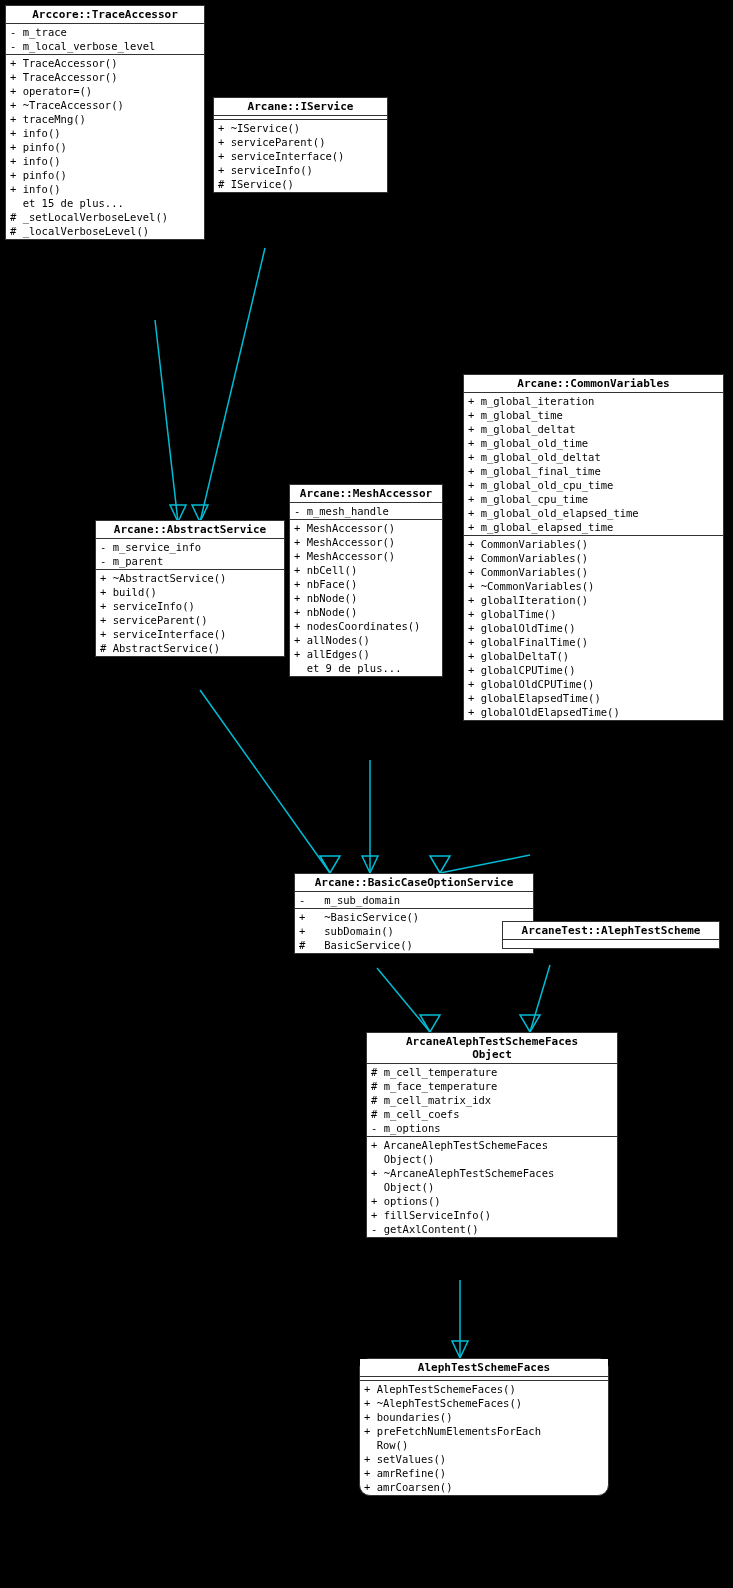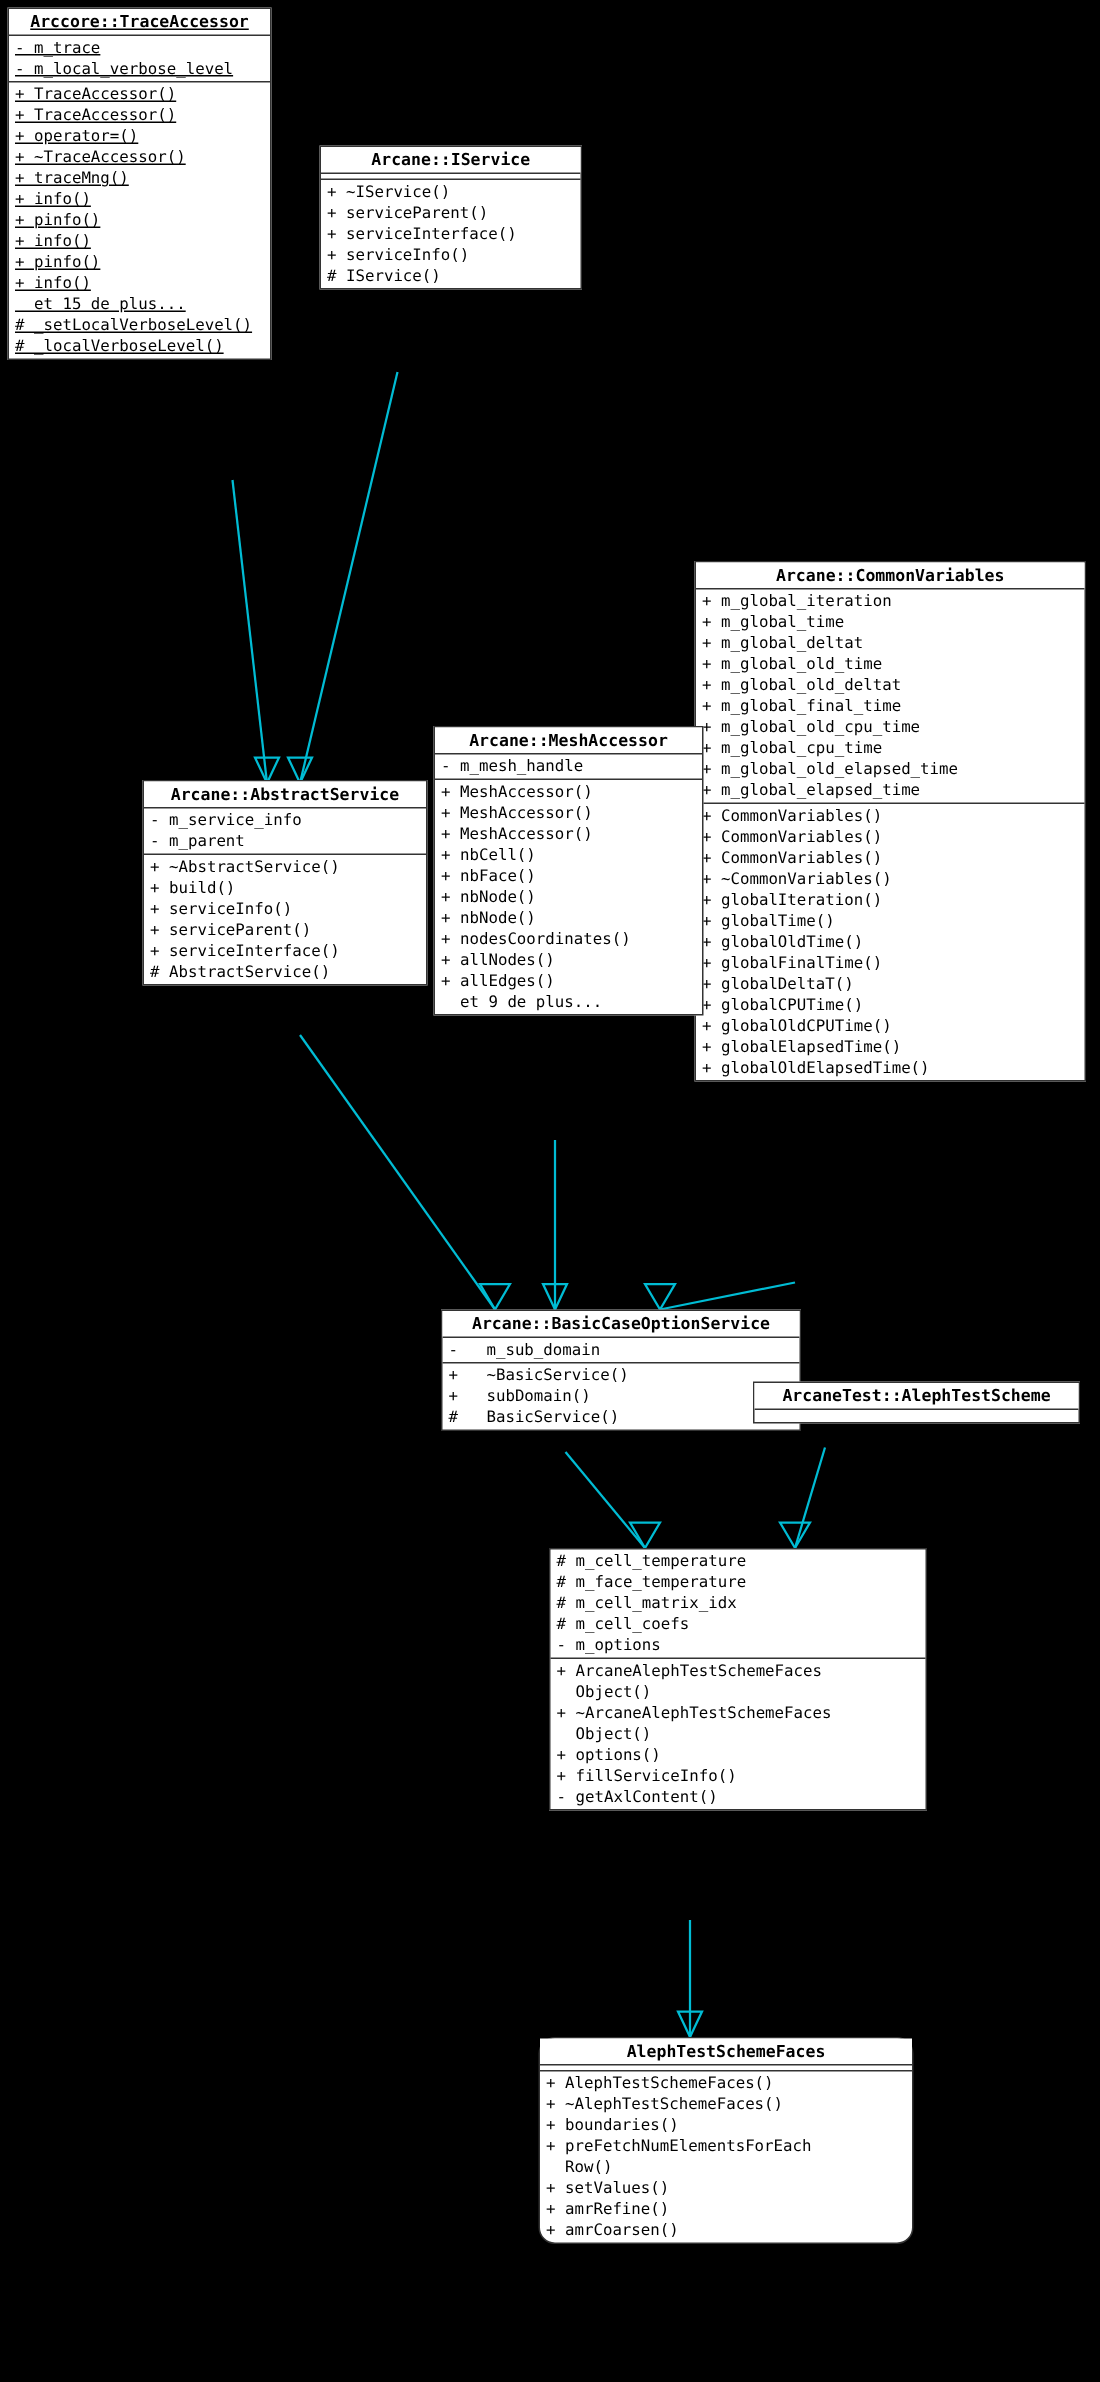--- a/index.html
+++ b/index.html
@@ -86,7 +86,7 @@
     <polygon points="460,1358 452,1341 468,1341" fill="none" stroke="#00bcd4" stroke-width="1.5"></polygon>
   </svg>
 
-  <div class="uml-box" style="left:5px; top:5px; width:176px;text-decoration:underline;">
+  <div class="uml-box" style="left:5px; top:5px; width:200px;">
     <div class="box-title">Arccore::TraceAccessor</div>
     <div class="box-section">
       <span class="member">- m_trace</span>

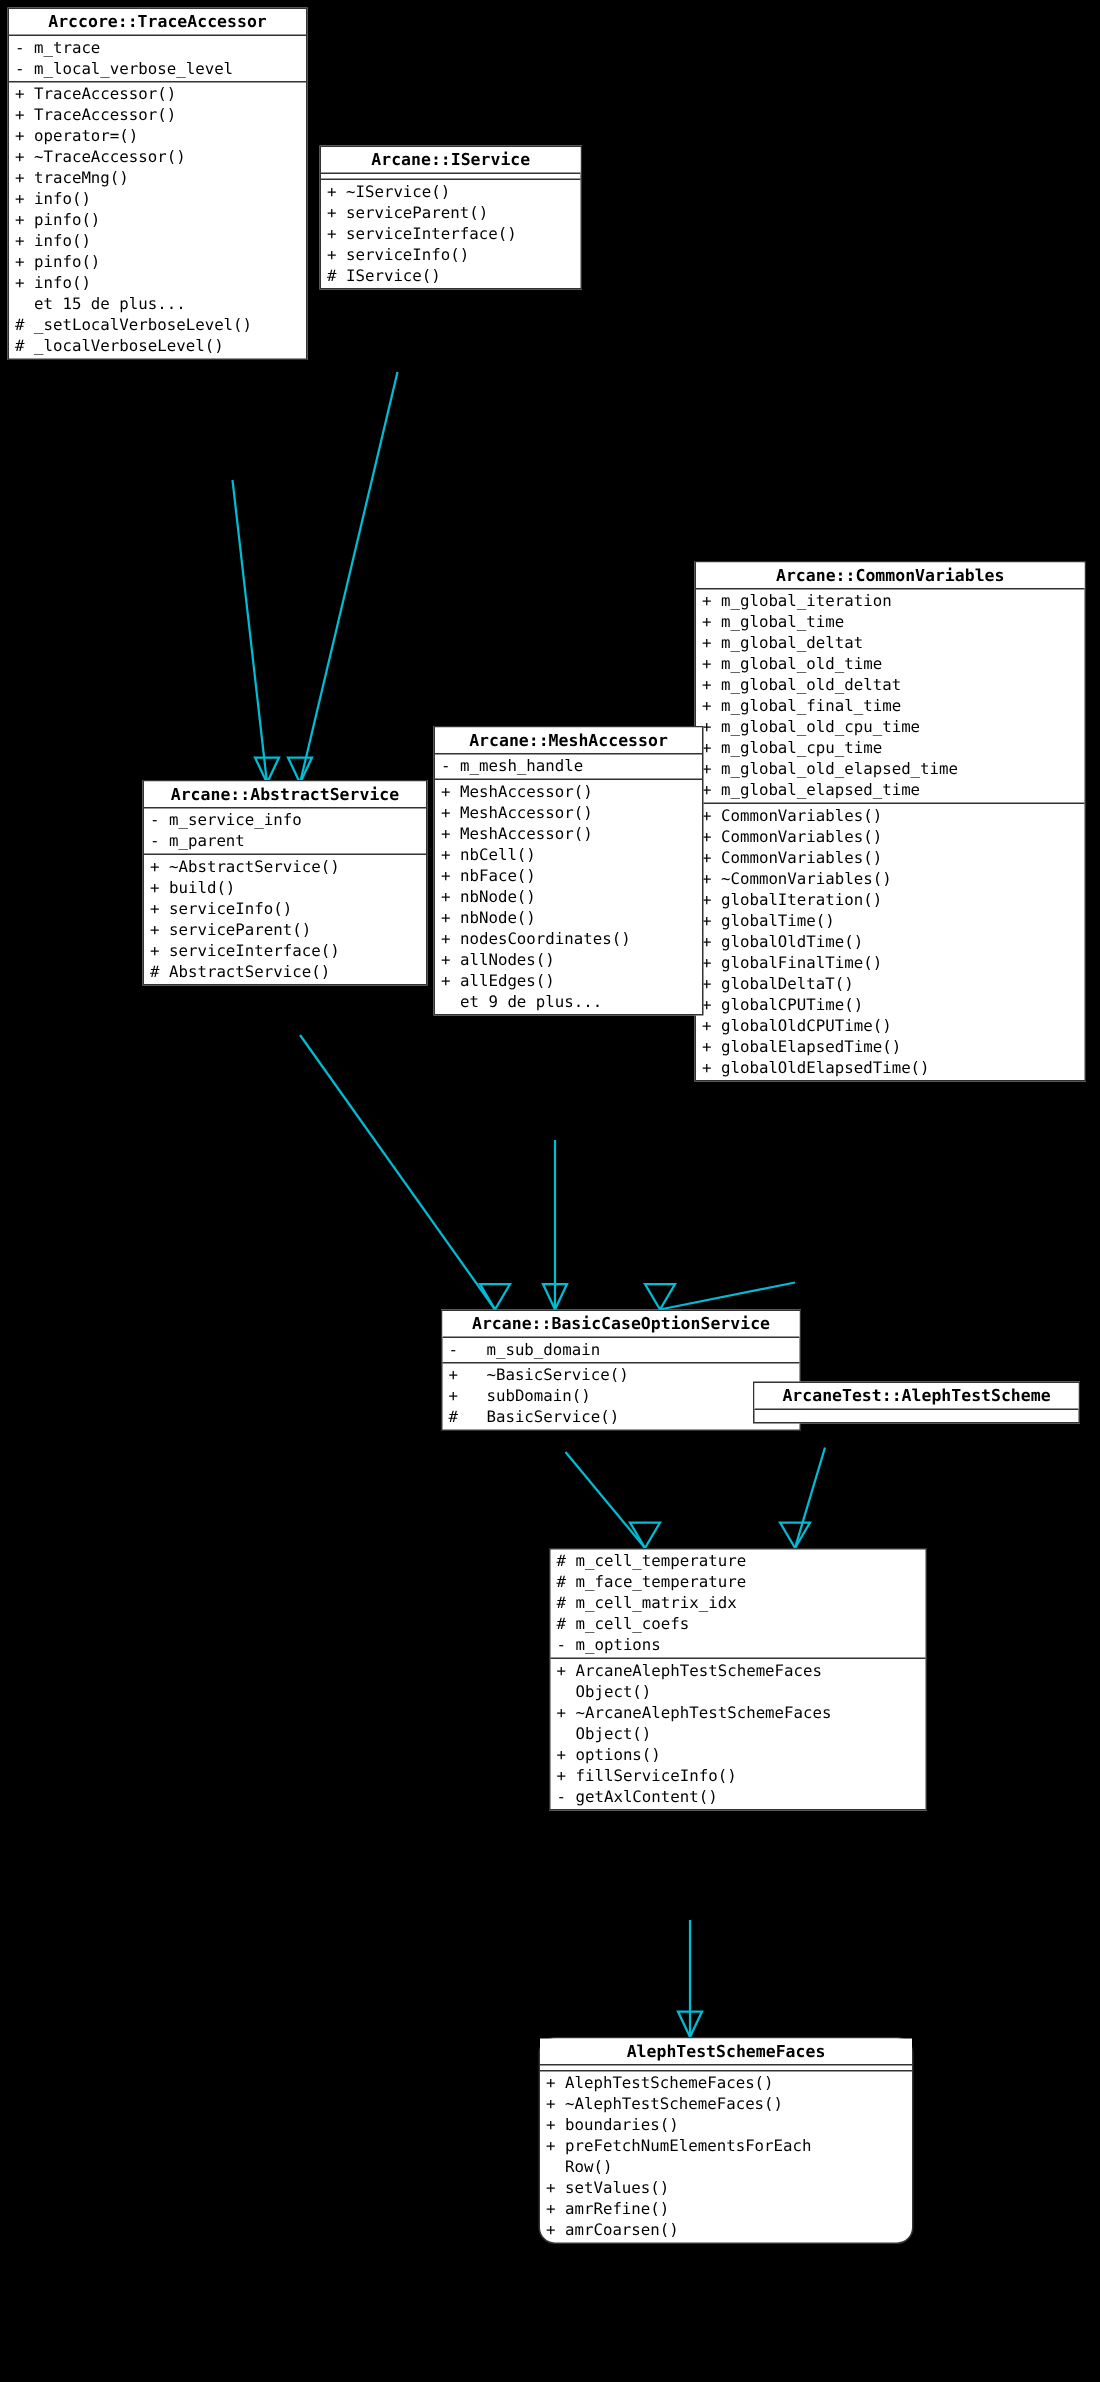--- a/index.html
+++ b/index.html
@@ -168,7 +168,7 @@
     </div>
   </div>
 
-  <div class="uml-box" style="left:289px; top:484px; width:180px;">
+  <div class="uml-box" style="left:289px; top:484px; width:154px;">
     <div class="box-title">Arcane::MeshAccessor</div>
     <div class="box-section">
       <span class="member">- m_mesh_handle</span>

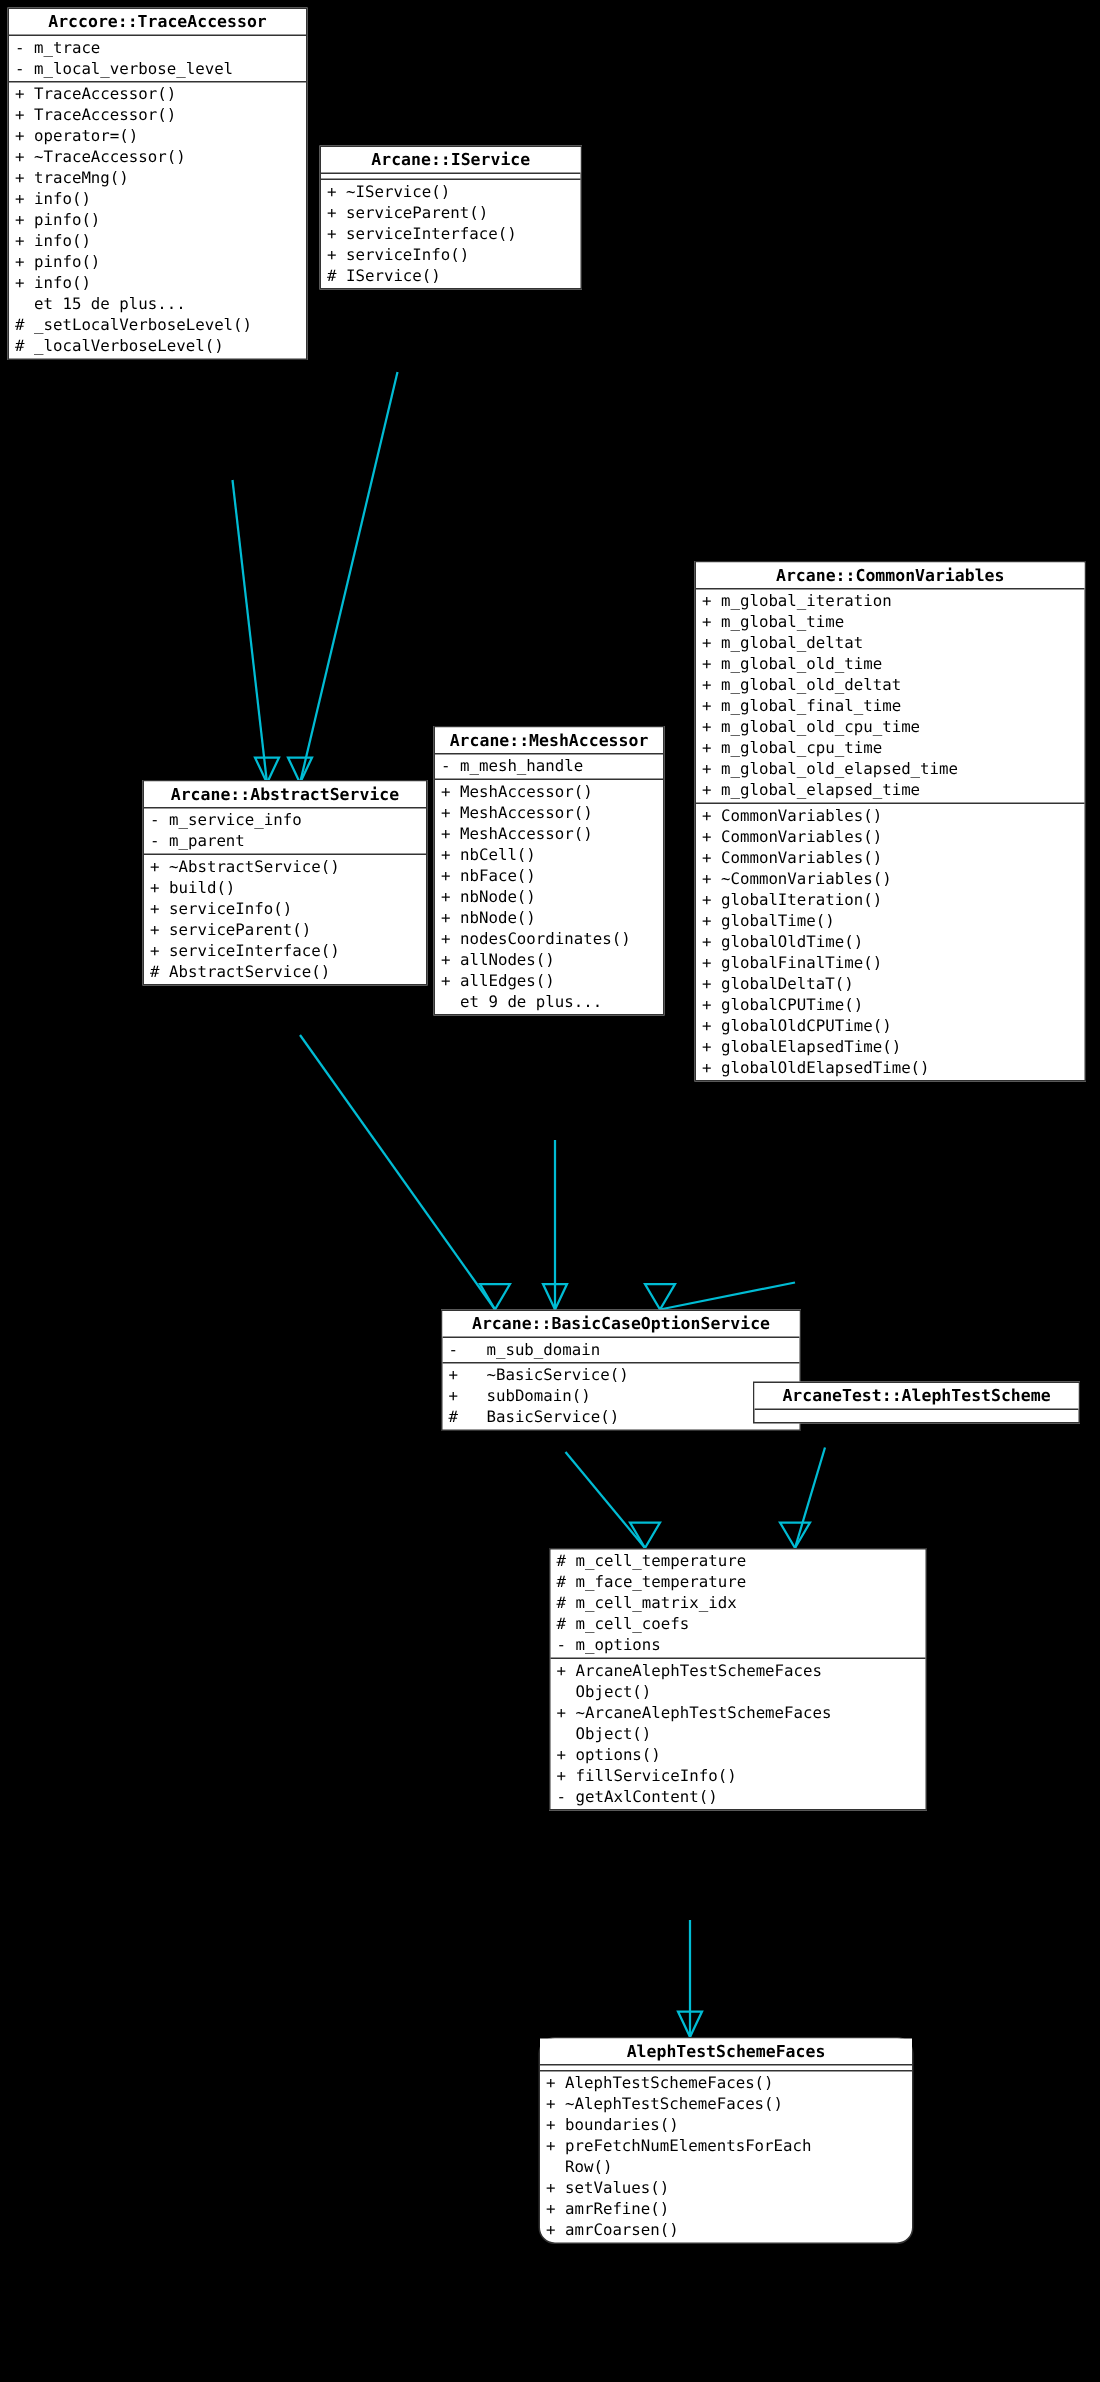--- a/index.html
+++ b/index.html
@@ -206,6 +206,7 @@
   </div>
 
   <div class="uml-box" style="left:366px; top:1032px; width:252px;">
+    <div class="box-title">ArcaneAlephTestSchemeFaces<br>Object</div>
     <div class="box-section">
       <span class="member"># m_cell_temperature</span>
       <span class="member"># m_face_temperature</span>

